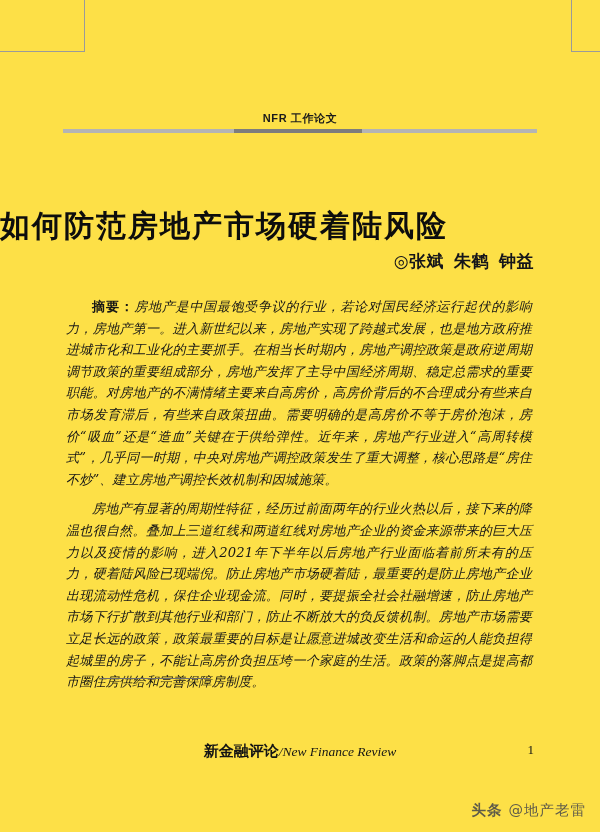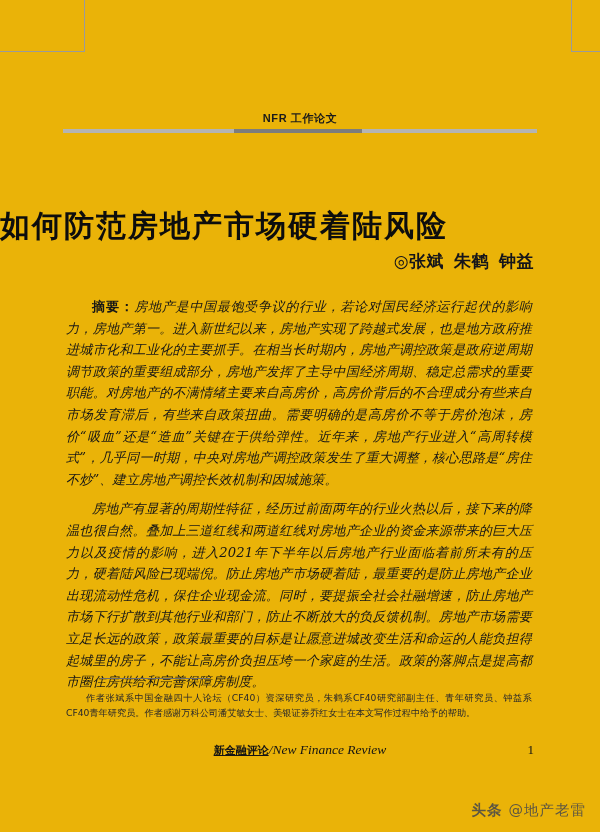--- a/index.html
+++ b/index.html
@@ -14,7 +14,7 @@
     position: relative;
     width: 600px;
     height: 832px;
-    background: #eab308;
+    background: #fde047;
     overflow: hidden;
   }
 

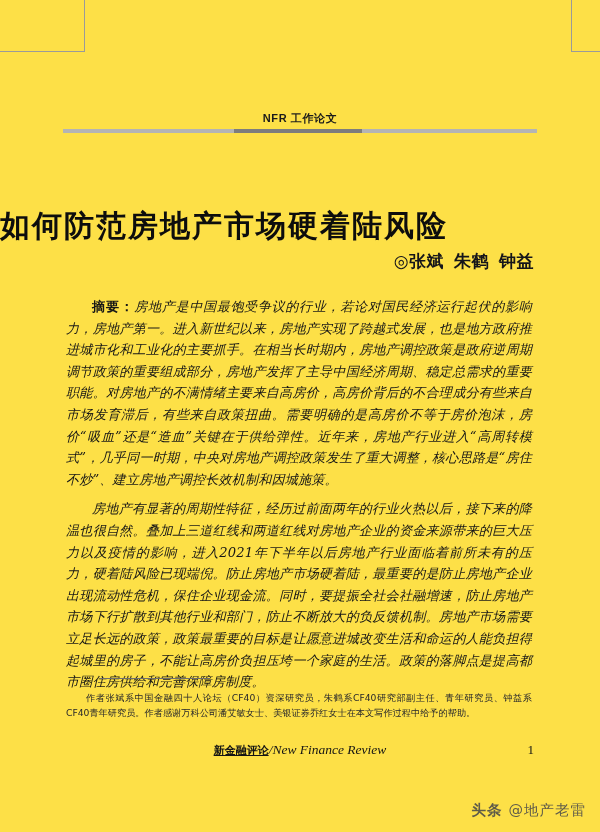--- a/index.html
+++ b/index.html
@@ -213,7 +213,6 @@
   </div>
 
   <div class="fn-rule"></div>
-  <div class="footnote">作者张斌系中国金融四十人论坛（CF40）资深研究员，朱鹤系CF40研究部副主任、青年研究员、钟益系CF40青年研究员。作者感谢万科公司潘艾敏女士、美银证券乔红女士在本文写作过程中给予的帮助。</div>
 
   <div class="footer">
     <div class="footer-journal">

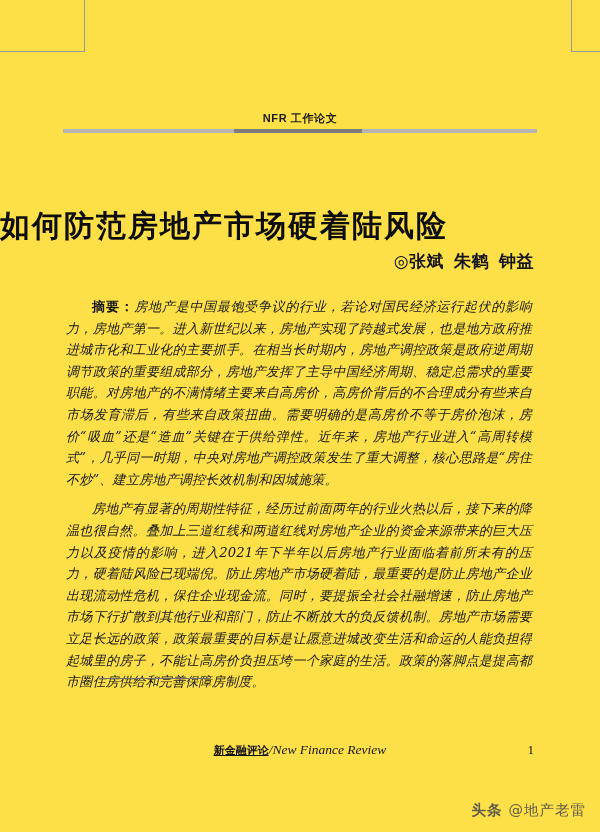--- a/index.html
+++ b/index.html
@@ -155,8 +155,7 @@
   .footer-journal .cn {
     font-family: "DejaVu Sans", "Liberation Sans", sans-serif;
     font-weight: bold;
-    font-size: 11px;
-    text-decoration: underline;
+    font-size: 15px;
   }
   .footer-journal .en {
     font-family: "Liberation Serif", "DejaVu Serif", serif;

